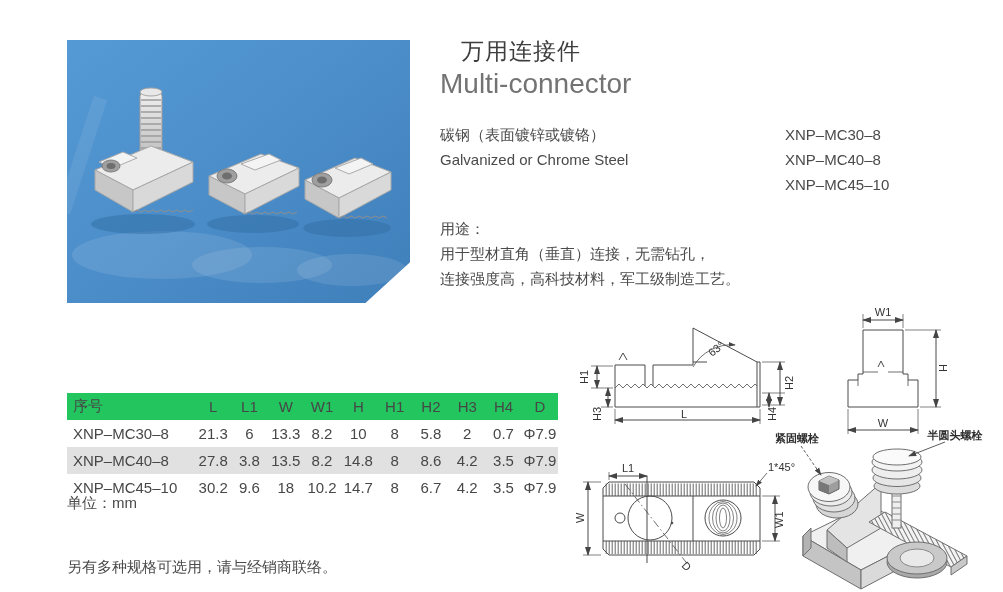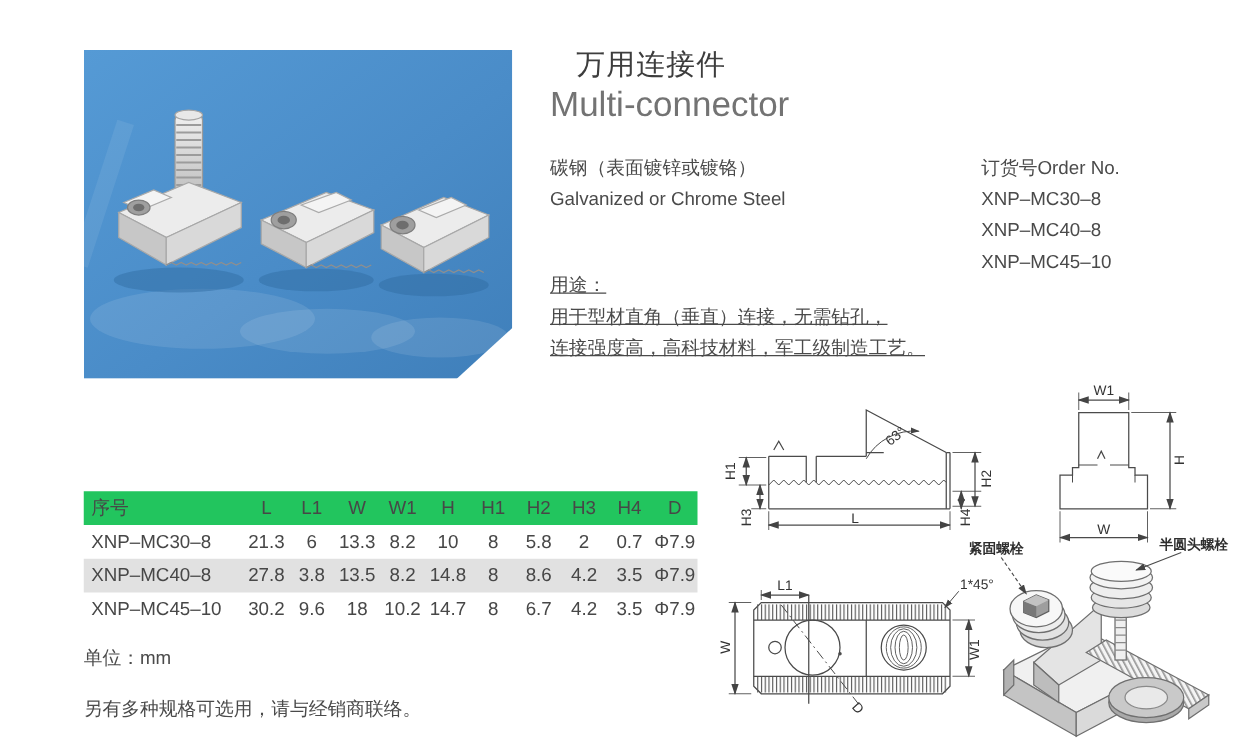--- a/index.html
+++ b/index.html
@@ -107,7 +107,6 @@
   </div>
 
   <div class="block ord">
-    <div>订货号Order No.</div>
     <div>XNP–MC30–8</div>
     <div>XNP–MC40–8</div>
     <div>XNP–MC45–10</div>

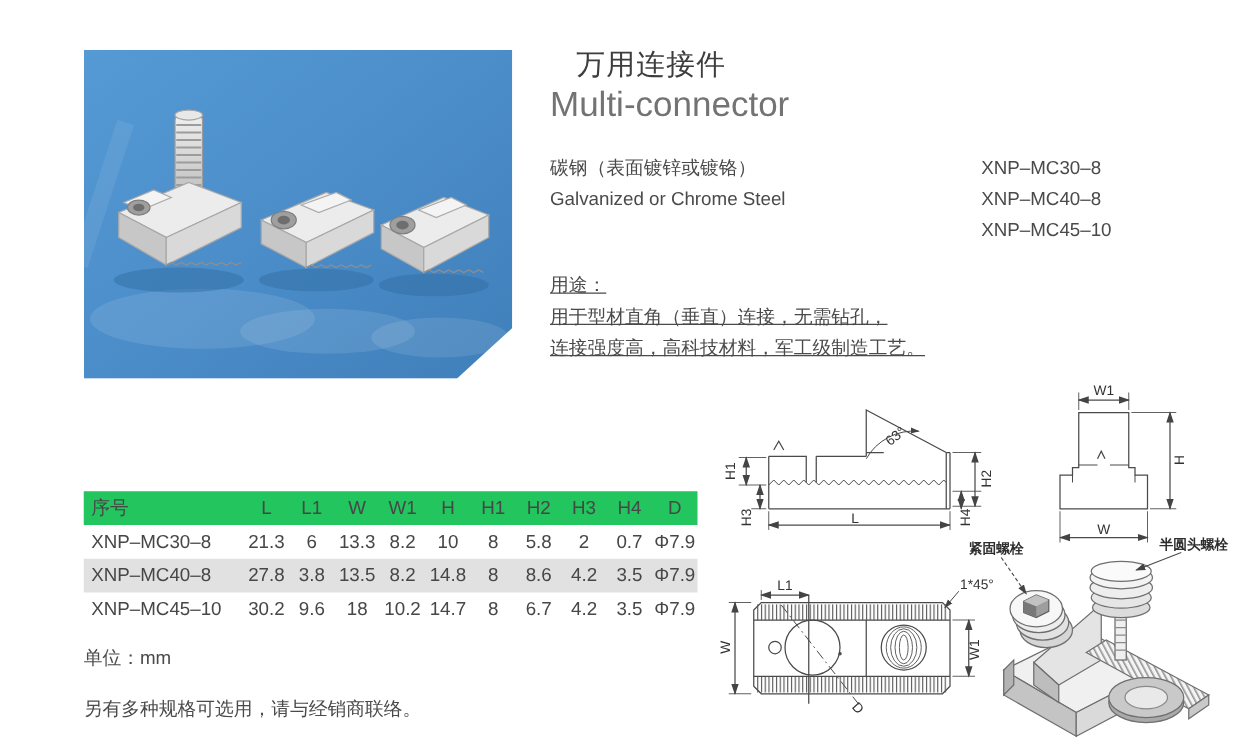--- a/index.html
+++ b/index.html
@@ -15,7 +15,7 @@
   .block{position:absolute;font-size:15px;line-height:25px;color:#4a4a4a;}
   .mat{left:440px;top:122px;}
   .ord{left:785px;top:122px;}
-  .use{left:440px;top:216px;text-decoration:underline;}
+  .use{left:440px;top:216px;}
 
   
   .spec-table{position:absolute;left:67px;top:393px;width:491px;font-size:15px;color:#474747;}

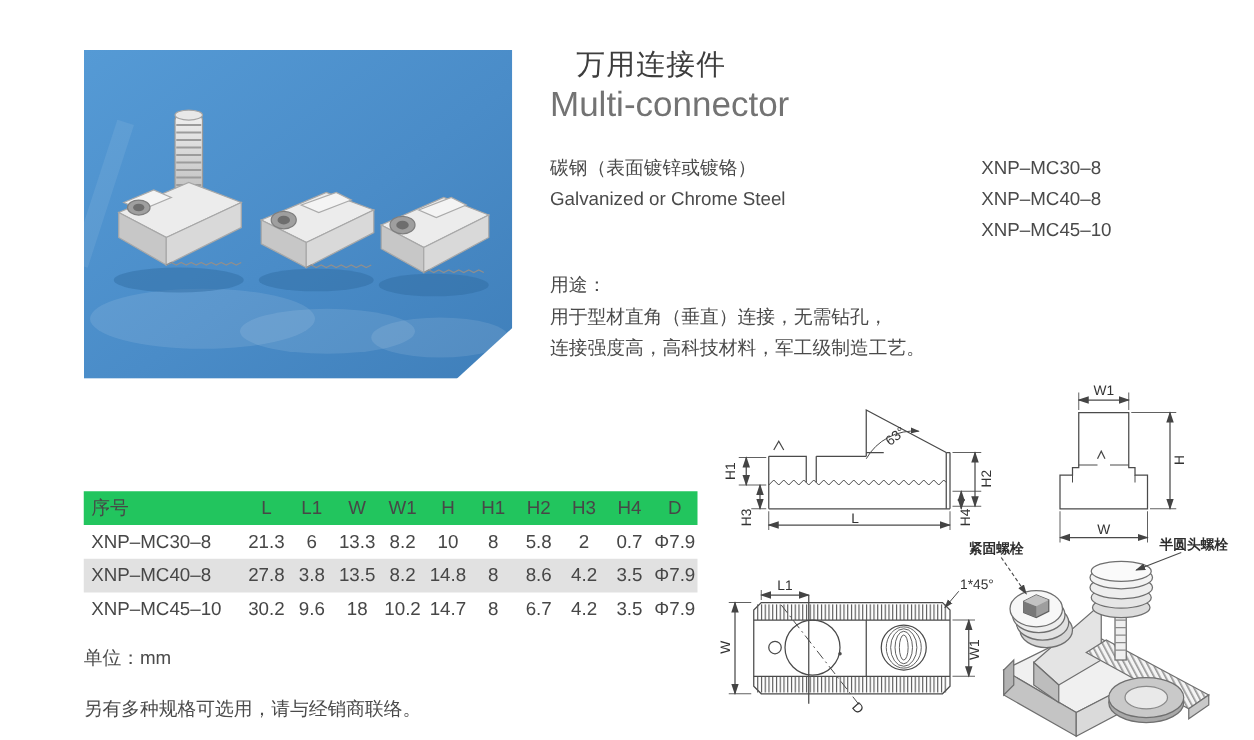--- a/index.html
+++ b/index.html
@@ -25,7 +25,7 @@
   .t-head{background:#22c55e;}
   .t-alt{background:#e1e1e1;}
 
-  .unit-note{position:absolute;left:67px;top:517px;font-size:15px;}
+  .unit-note{position:absolute;left:67px;top:494px;font-size:15px;}
   .footer-note{position:absolute;left:67px;top:558px;font-size:15px;font-family:Liberation Mono, monospace;}
 
   .drawings{position:absolute;left:575px;top:290px;width:428px;height:302px;}

